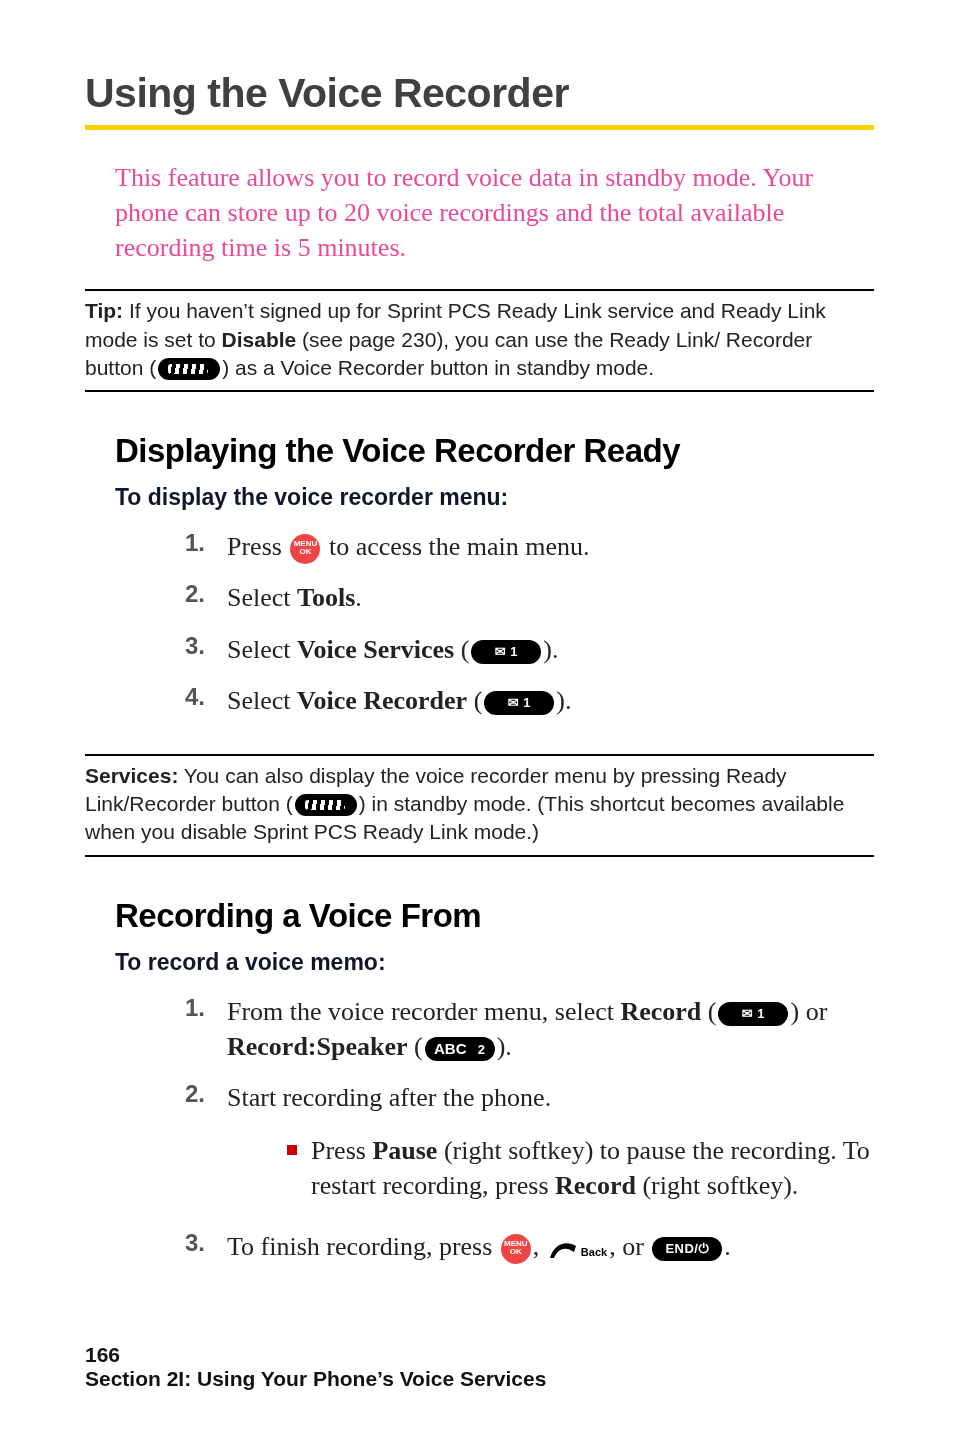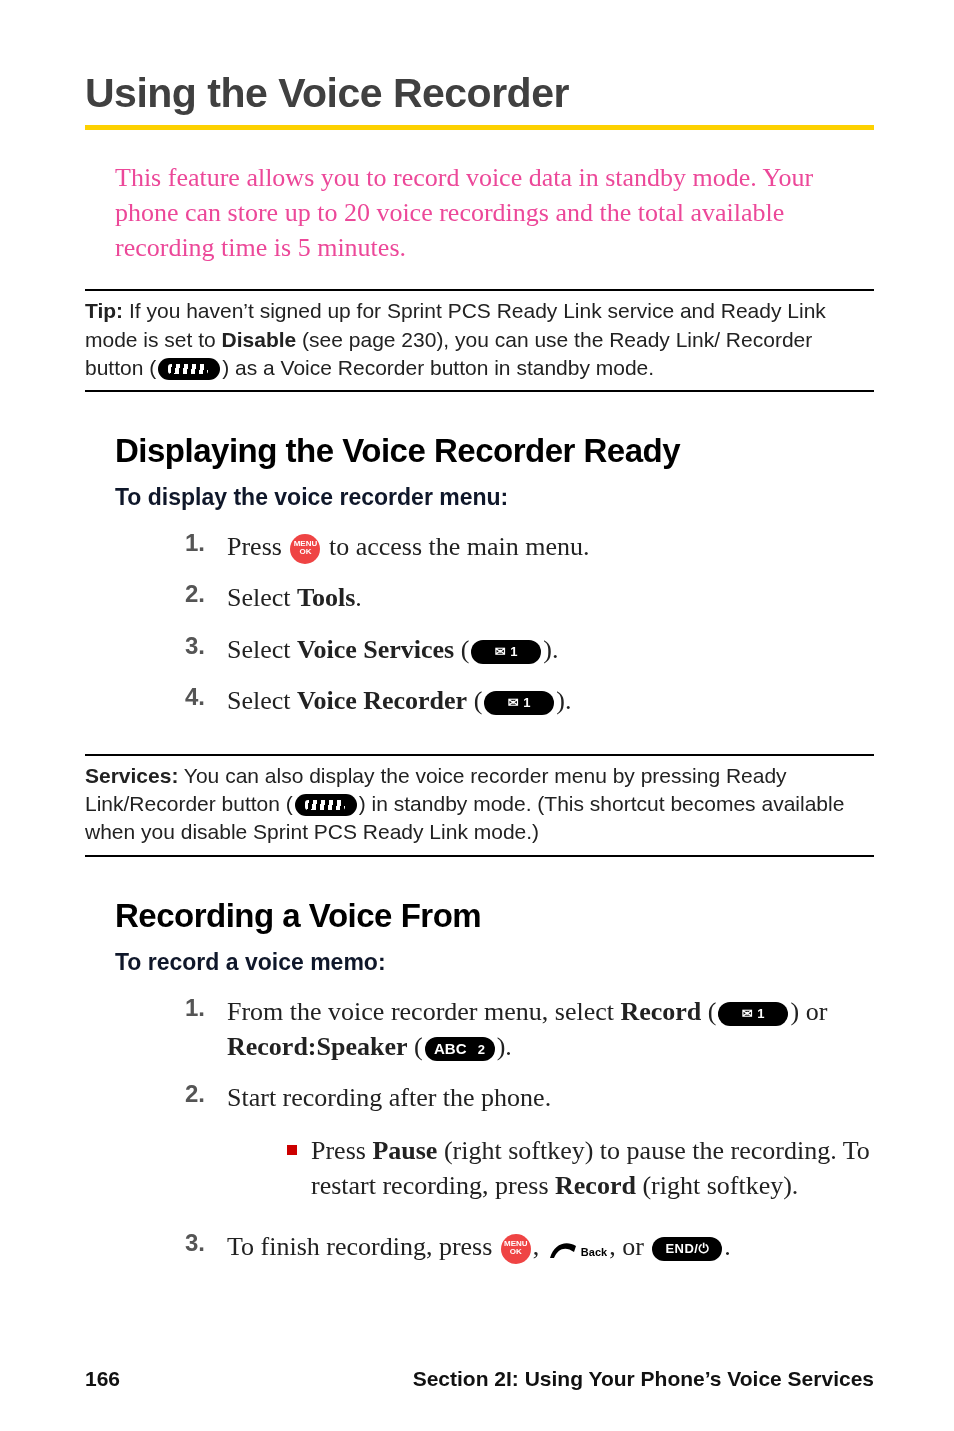--- a/index.html
+++ b/index.html
@@ -204,6 +204,7 @@
     font-weight: 700;
     font-size: 21px;
     padding-top: 30px;
+    flex-direction: column;
   }
 </style>
 </head>

